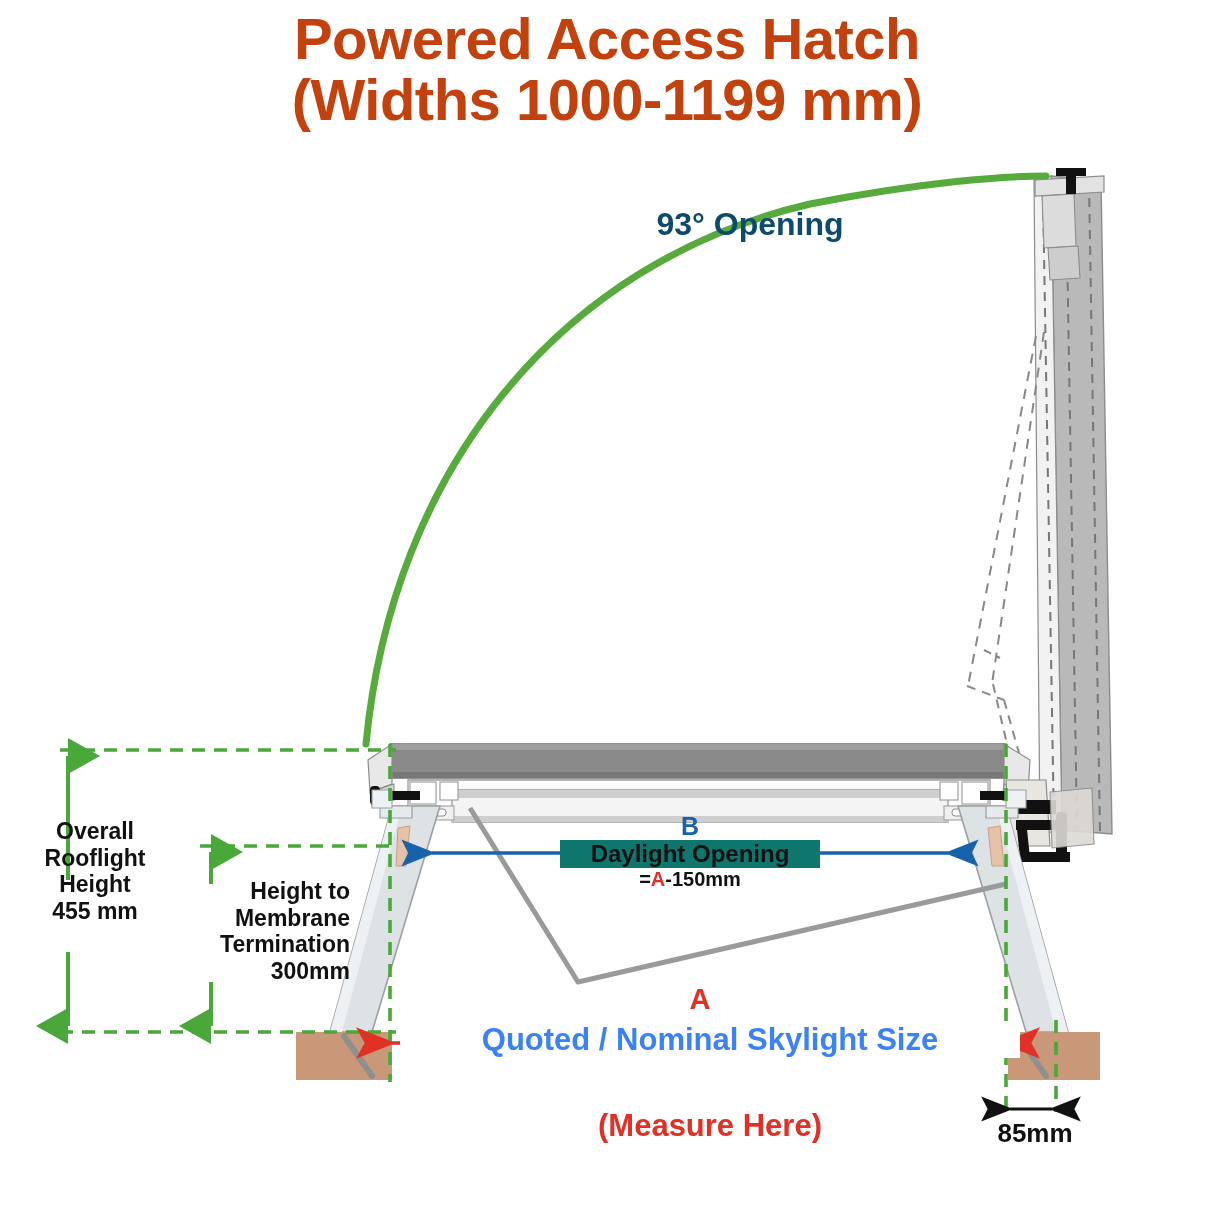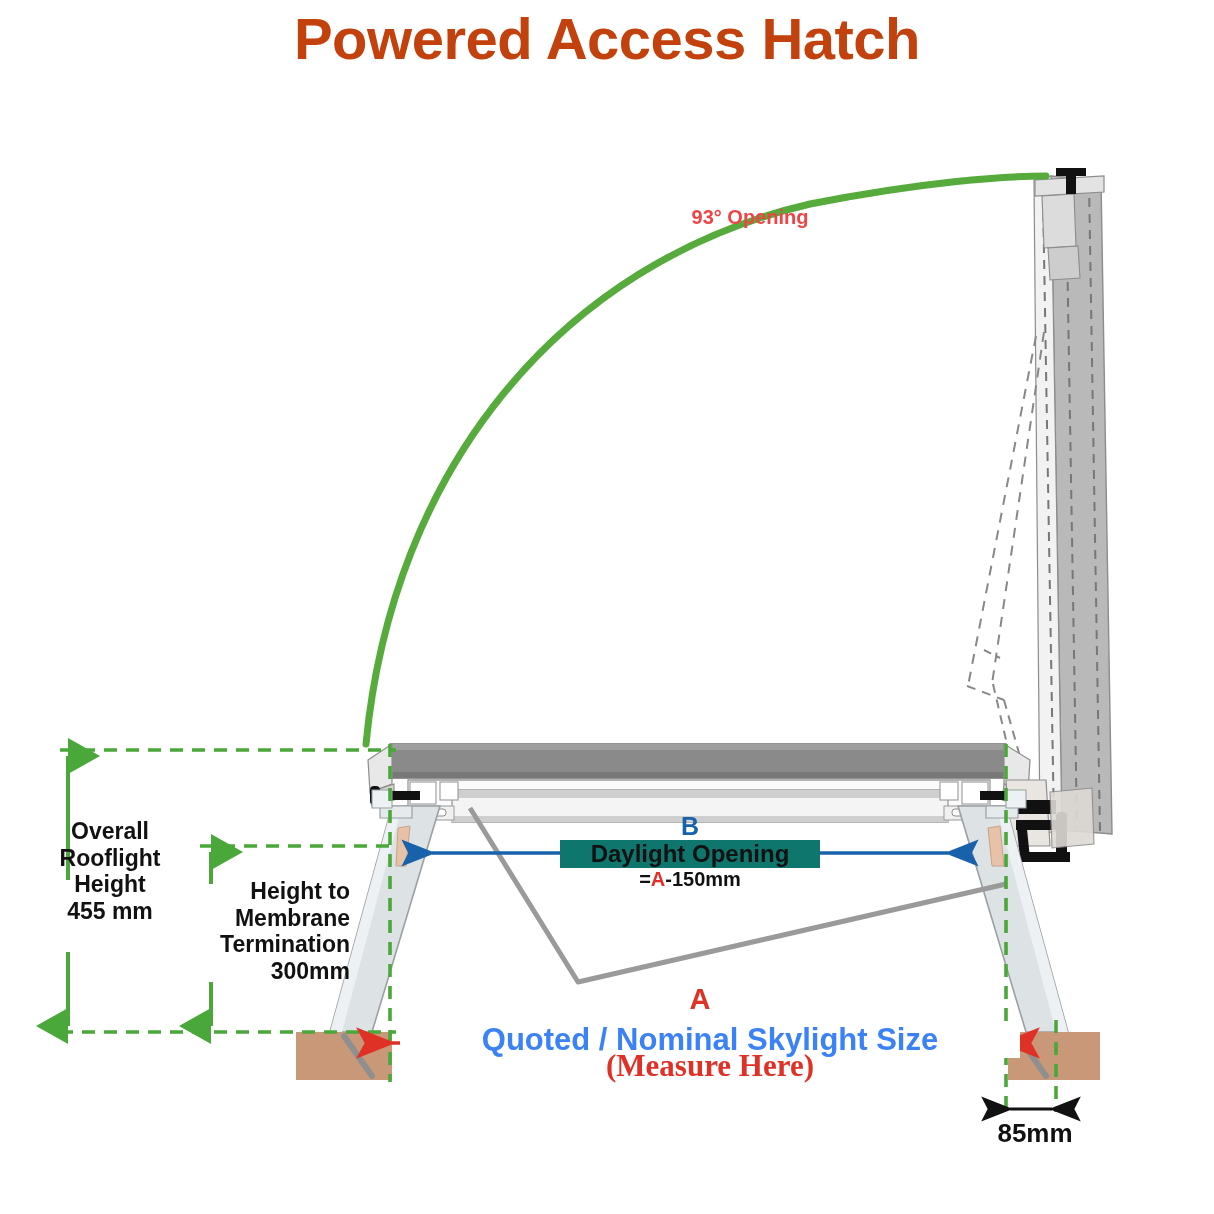--- a/index.html
+++ b/index.html
@@ -102,6 +102,7 @@
 
   <div id="title-block">
     <span id="title-line1">Powered Access Hatch</span>
+    <span id="title-line2">(Widths 1000-1199 mm)</span>
   </div>
 
   <svg class="svg-layer" viewBox="0 0 1214 1214">

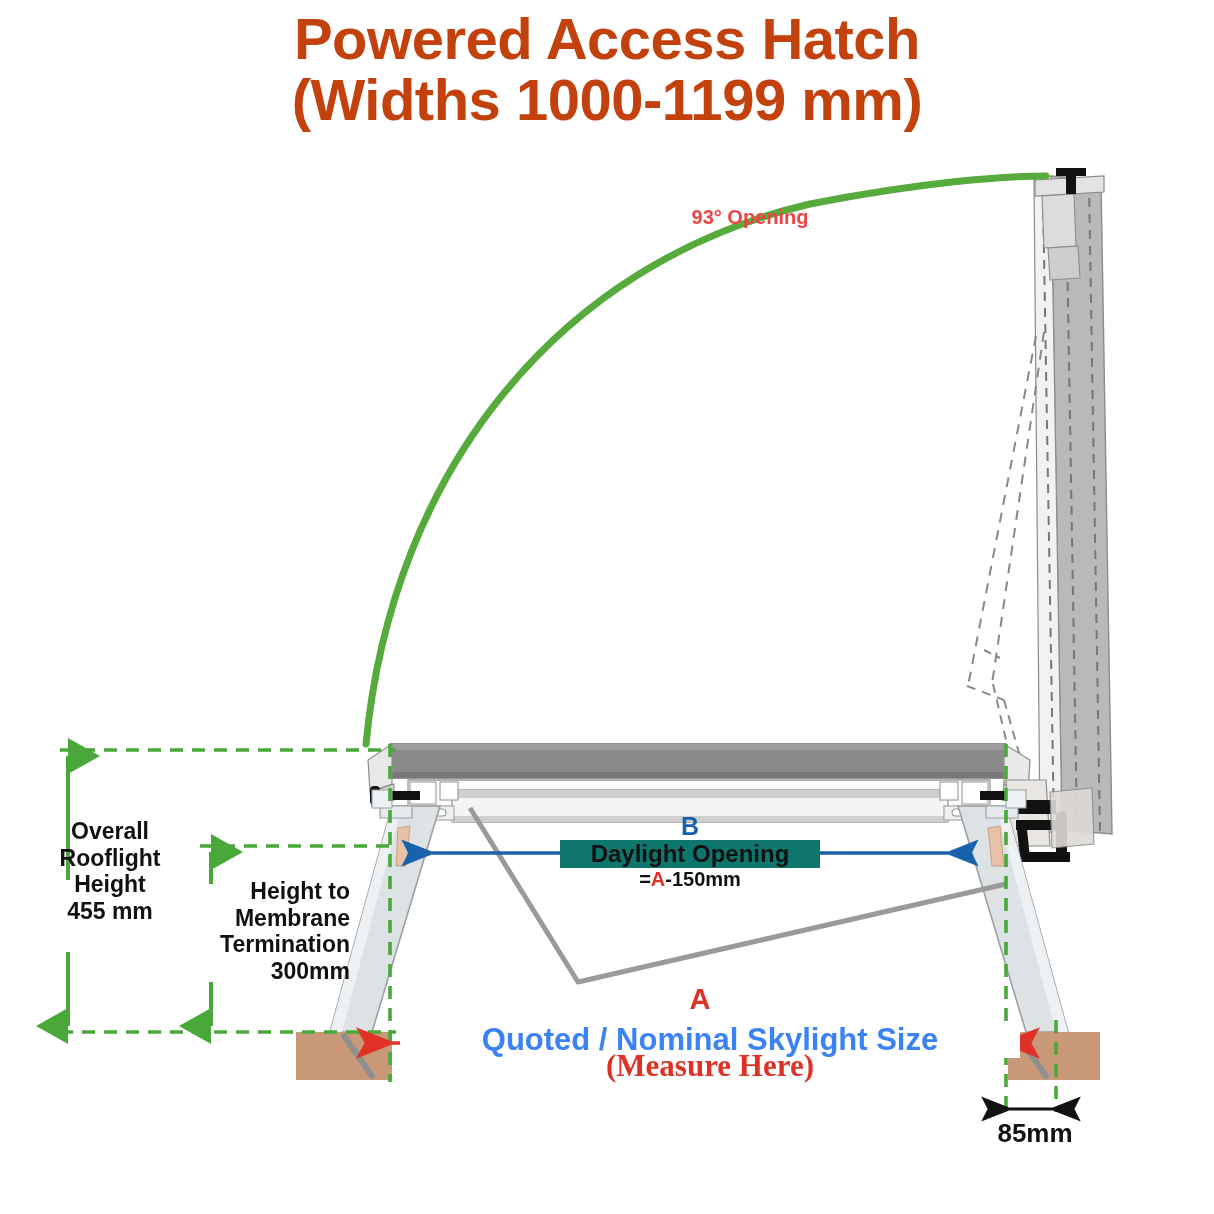--- a/index.html
+++ b/index.html
@@ -45,8 +45,8 @@
   }
   #lbl-opening {
     left: 600px; top: 206px; width: 300px;
-    color: #ef4444;
-    font-size: 20px;
+    color: #0c4a6e;
+    font-size: 32px;
     text-align: center;
   }
   #lbl-overall {

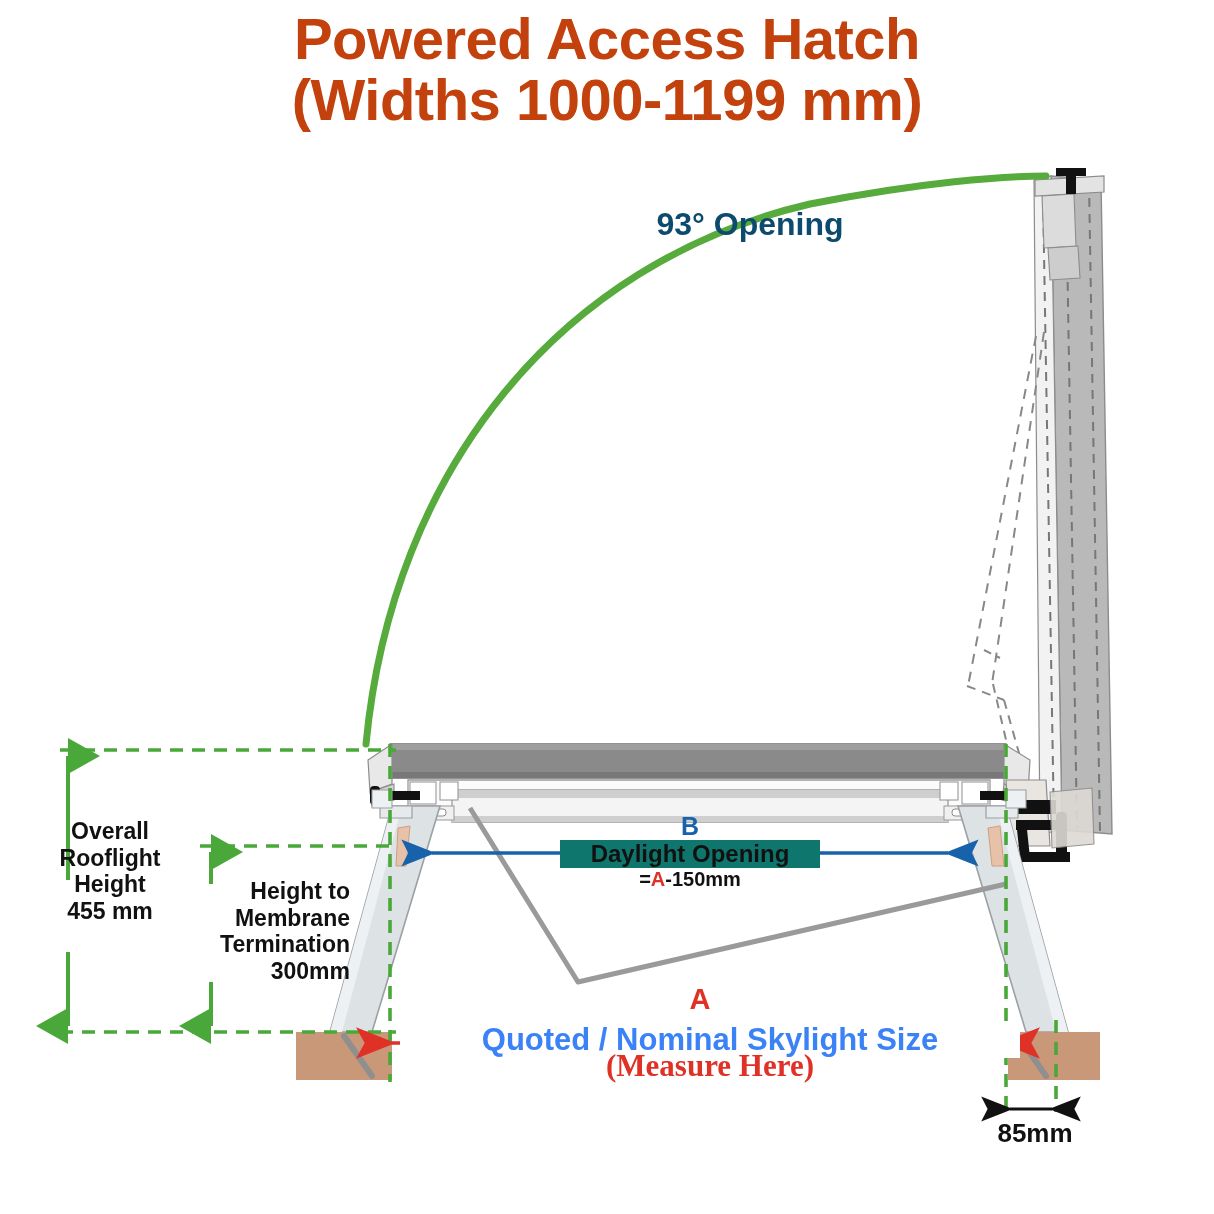--- a/index.html
+++ b/index.html
@@ -50,7 +50,7 @@
     text-align: center;
   }
   #lbl-overall {
-    left: 15px; top: 818px; width: 190px;
+    left: 0; top: 818px; width: 190px;
     font-size: 23px;
   }
   #lbl-membrane {

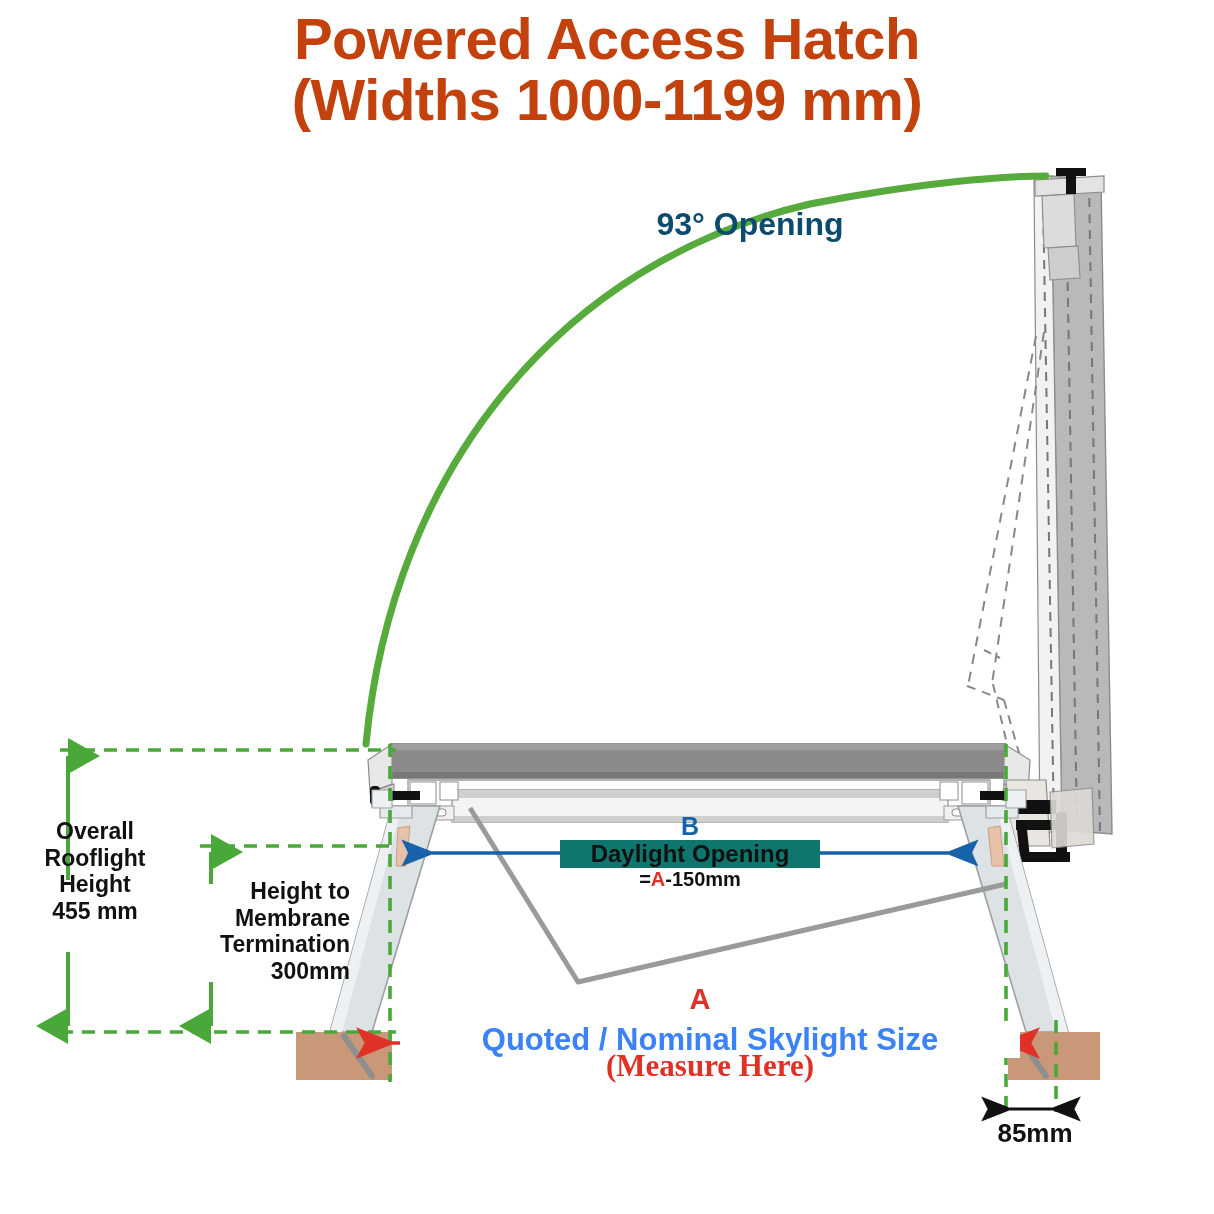--- a/index.html
+++ b/index.html
@@ -85,10 +85,9 @@
     background: #ffffff;
   }
   #lbl-measure {
-    left: 430px; top: 1048px; width: 560px;
+    left: 430px; top: 1108px; width: 560px;
     font-size: 31px;
     color: #e03127;
-    font-family: Liberation Serif, serif;
   }
   #lbl-85 {
     left: 955px; top: 1118px; width: 160px;

